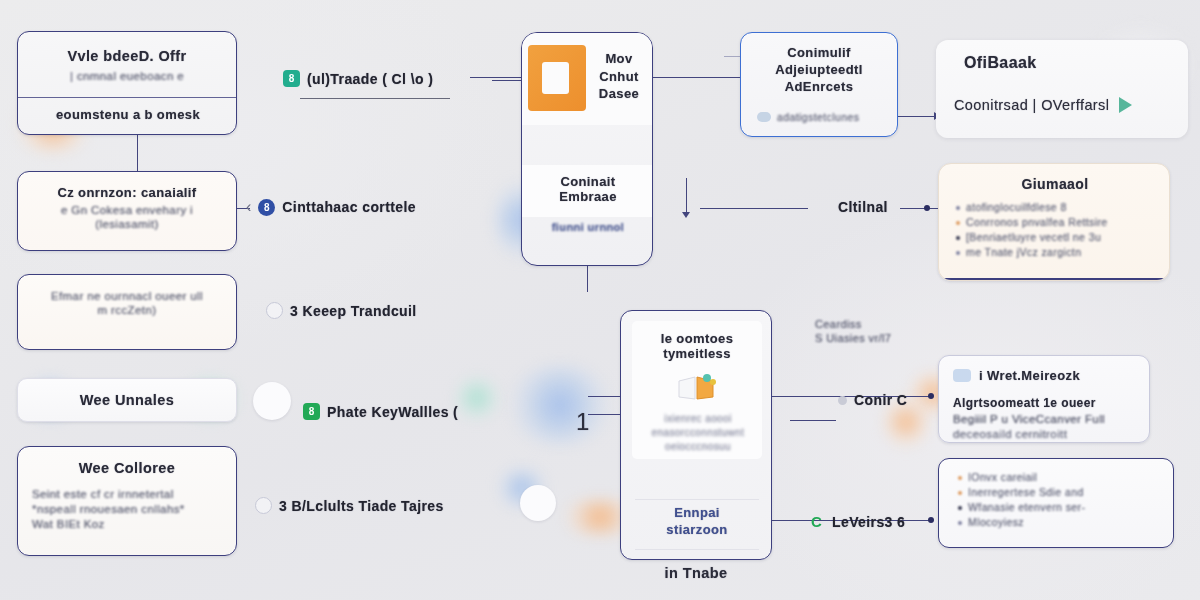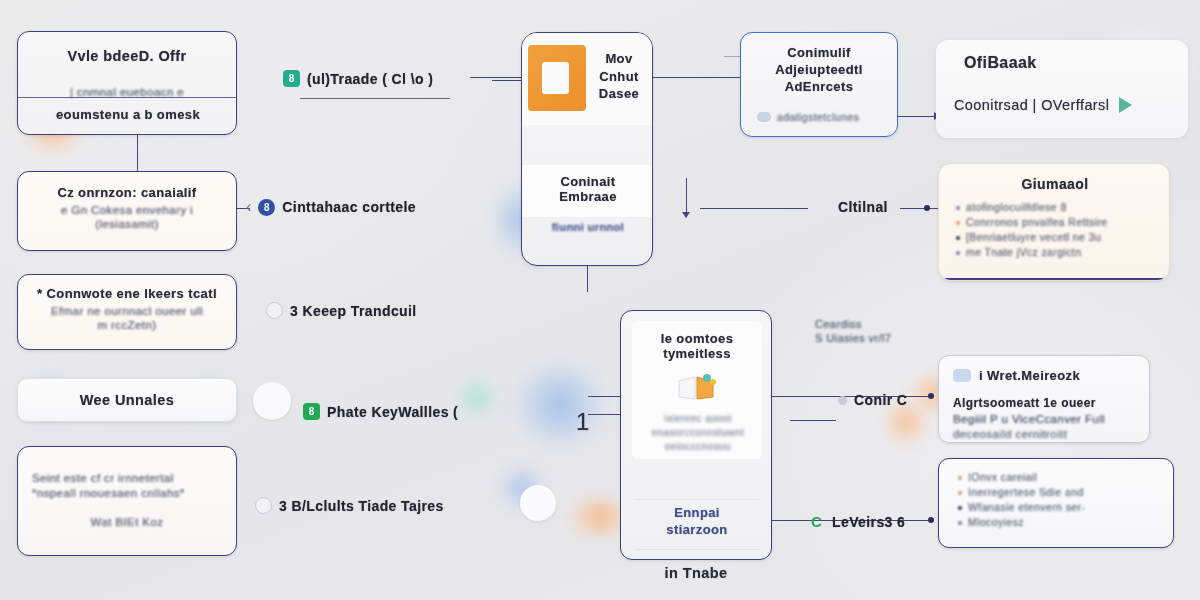--- a/index.html
+++ b/index.html
@@ -209,7 +209,7 @@
   <div class="card bordered" style="left:17px;top:31px;width:220px;height:104px;">
     <div style="padding:16px 10px 0 10px;" class="center">
       <div class="tx h">Vvle bdeeD. Offr</div>
-      <div class="tx b" style="margin-top:22px;">| cnmnal eueboacn e</div>
+      <div class="tx b" style="margin-top:6px;">| cnmnal eueboacn e</div>
     </div>
     <div class="sep" style="left:0;top:65px;width:220px;background:#3d3f80;height:1.4px;opacity:.8;"></div>
     <div class="center" style="position:absolute;left:0;top:75px;width:220px;">

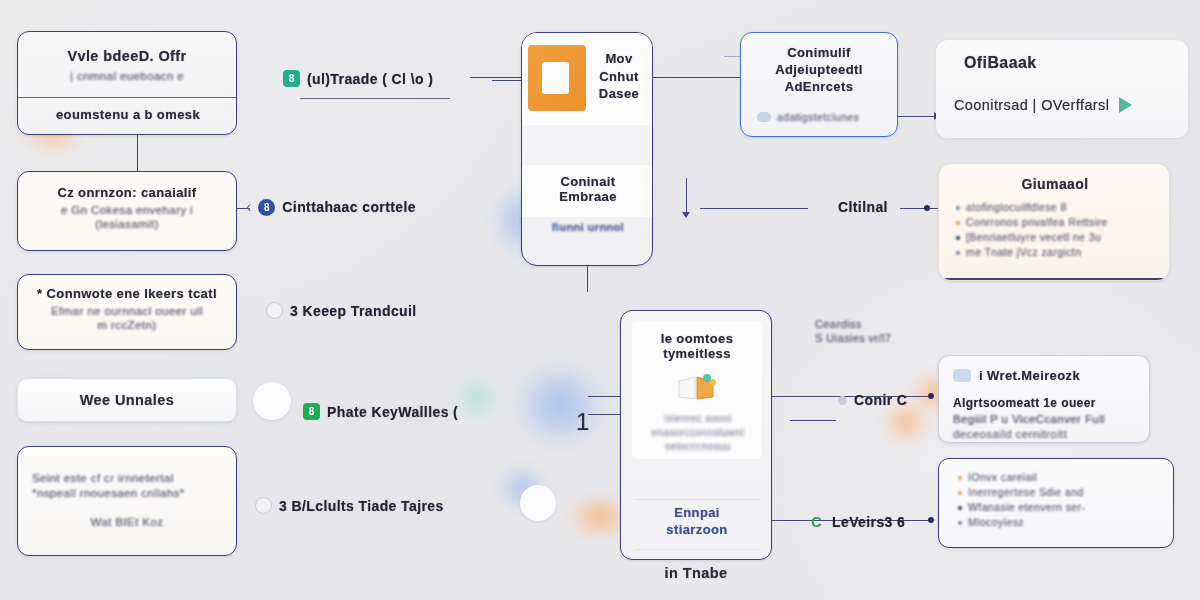--- a/index.html
+++ b/index.html
@@ -227,7 +227,6 @@
 
   <div class="card bordered" style="left:17px;top:274px;width:220px;height:76px;background:linear-gradient(180deg,#fdfbf8 0%,#faf6f2 100%);">
     <div class="center" style="padding:11px 12px 0 12px;">
-      <div class="tx h2">* Connwote ene Ikeers tcatl</div>
       <div class="tx b" style="margin-top:4px;">Efmar ne ournnacl oueer ull</div>
       <div class="tx b" style="margin-top:2px;">m rccZetn)</div>
     </div>

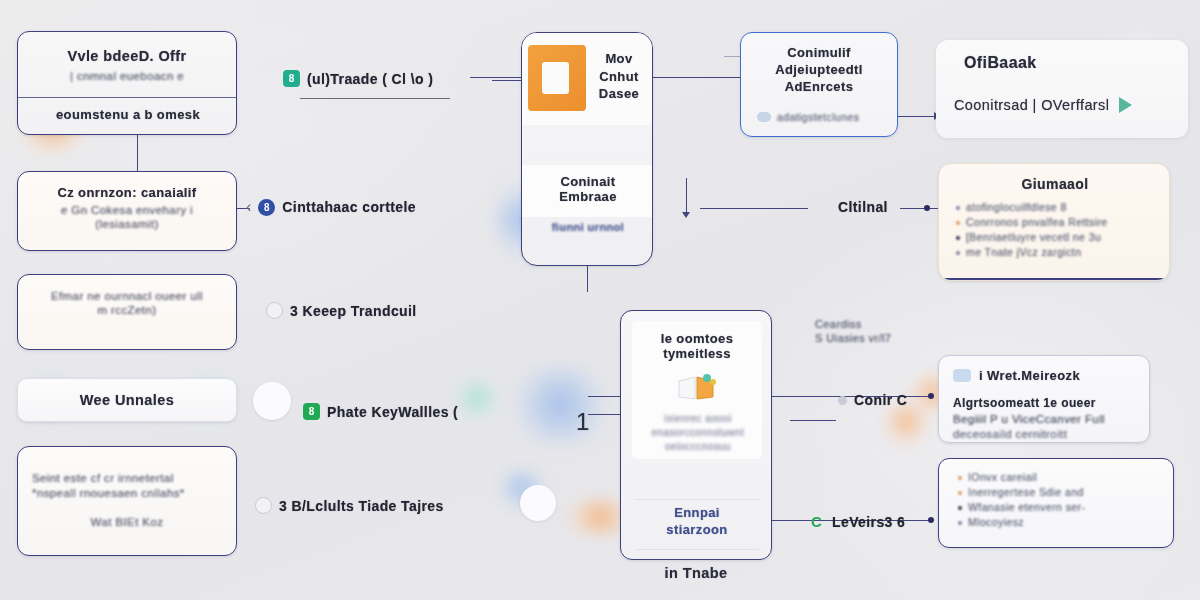--- a/index.html
+++ b/index.html
@@ -240,6 +240,7 @@
 
   <div class="card bordered" style="left:17px;top:446px;width:220px;height:110px;background:linear-gradient(180deg,#fcfbfa 0%,#f8f6f4 100%);">
     <div style="padding:13px 14px 0 14px;">
+      <div class="tx h center">Wee Colloree</div>
       <div class="tx b" style="margin-top:12px;">Seint este cf cr irnnetertal</div>
       <div class="tx b" style="margin-top:3px;">*nspeall rnouesaen cnllahs*</div>
       <div class="tx b" style="margin-top:17px;text-align:center;">Wat BIEt Koz</div>

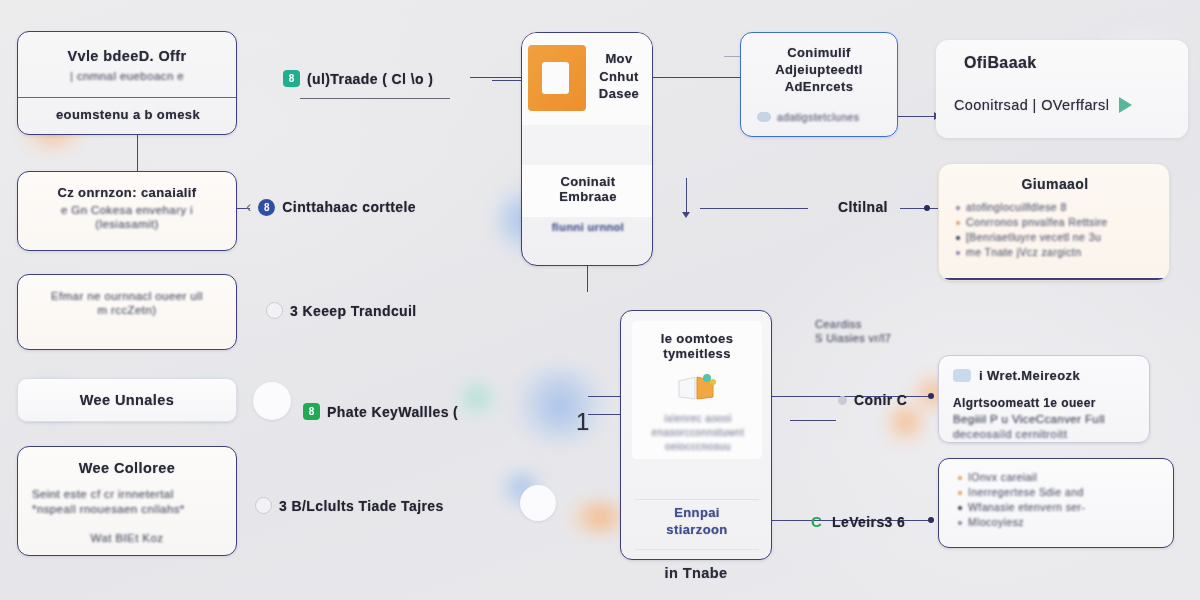--- a/index.html
+++ b/index.html
@@ -243,7 +243,7 @@
       <div class="tx h center">Wee Colloree</div>
       <div class="tx b" style="margin-top:12px;">Seint este cf cr irnnetertal</div>
       <div class="tx b" style="margin-top:3px;">*nspeall rnouesaen cnllahs*</div>
-      <div class="tx b" style="margin-top:17px;text-align:center;">Wat BIEt Koz</div>
+      <div class="tx b" style="margin-top:3px;">Wat BIEt Koz</div>
     </div>
   </div>
 

